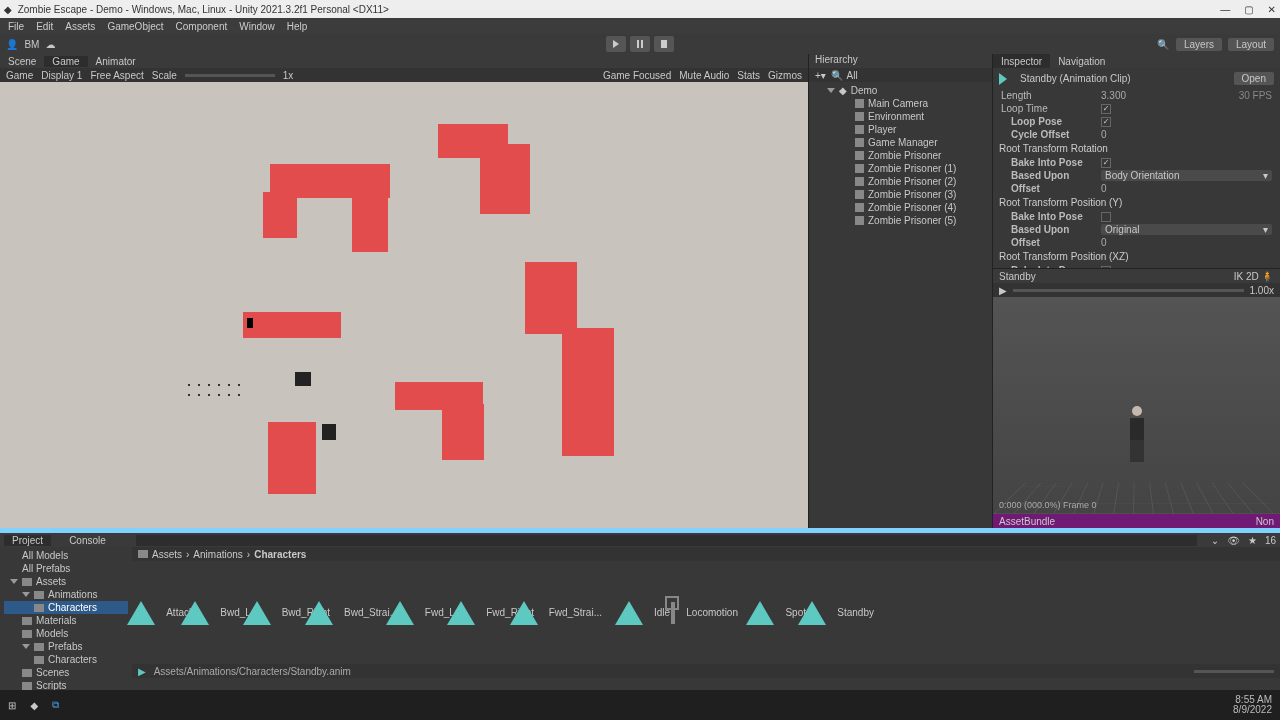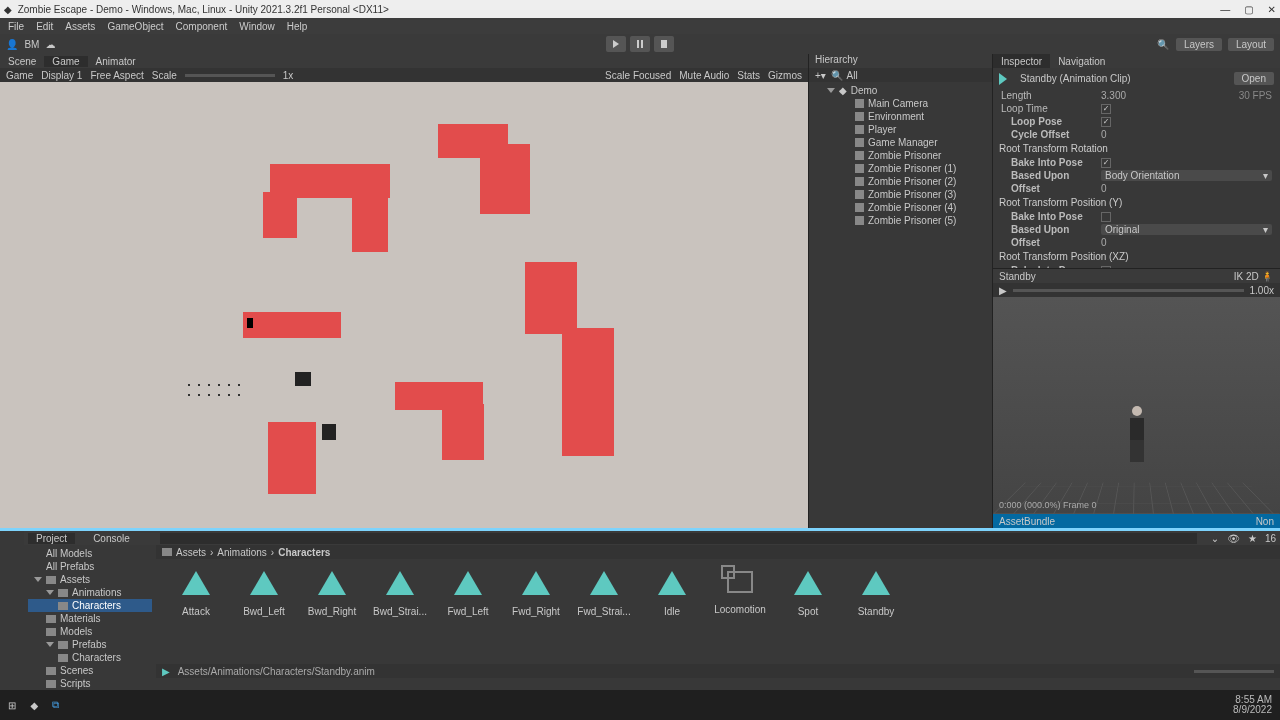--- a/index.html
+++ b/index.html
@@ -178,7 +178,7 @@
       <span style="width:90px;height:3px;background:#555;display:inline-block"></span>
       <span>1x</span>
       <span class="spacer"></span>
-      <span>Scale Focused</span>
+      <span>Game Focused</span>
       <span>Mute Audio</span>
       <span>Stats</span>
       <span>Gizmos</span>

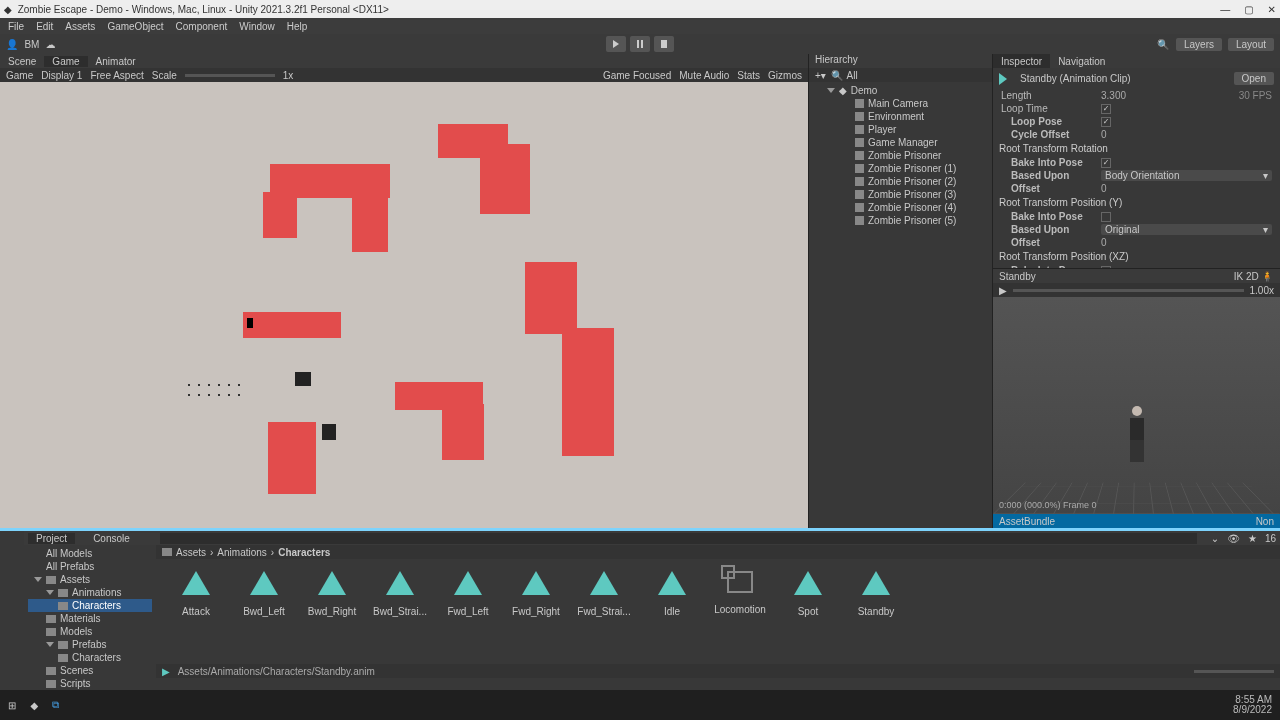--- a/index.html
+++ b/index.html
@@ -360,7 +360,7 @@
         </div>
         <div style="position:absolute;bottom:4px;left:6px;color:#aaa;font-size:9px">0:000 (000.0%) Frame 0</div>
       </div>
-      <div style="height:14px;background:#0369a1;display:flex;align-items:center;padding:0 6px;justify-content:space-between">
+      <div style="height:14px;background:#701a75;display:flex;align-items:center;padding:0 6px;justify-content:space-between">
         <span>AssetBundle</span>
         <span>Non</span>
       </div>

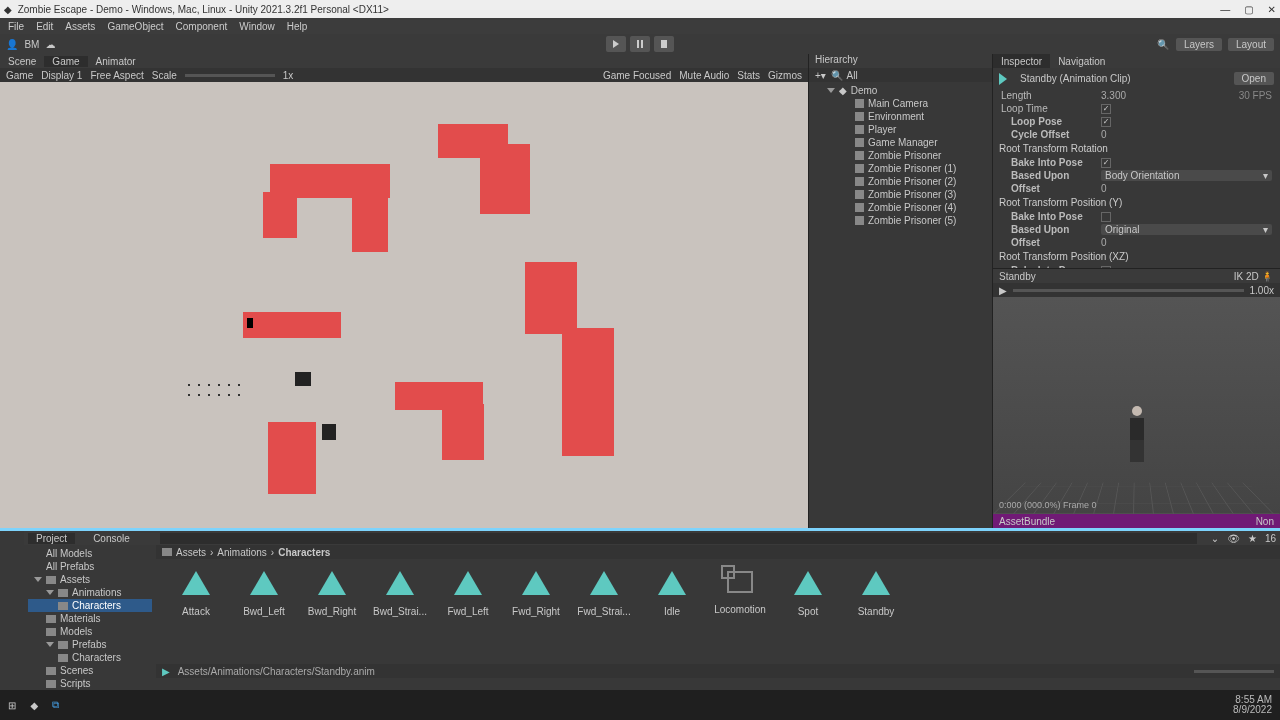--- a/index.html
+++ b/index.html
@@ -80,7 +80,7 @@
 .figure .legs{ width:14px;height:22px;background:#333;margin:0 auto; }
 
 
-.bottom { height:150px; border-top:3px solid #7dd3fc; display:flex;padding-left:24px; }
+.bottom { height:150px; border-top:5px solid #7dd3fc; display:flex; }
 .proj-left { width:132px; background:#383838; }
 .proj-right { flex:1; background:#383838; display:flex; flex-direction:column; }
 .bottom .phdr { height:14px; background:#3a3a3a; display:flex; align-items:center; padding:0 4px; gap:10px; }

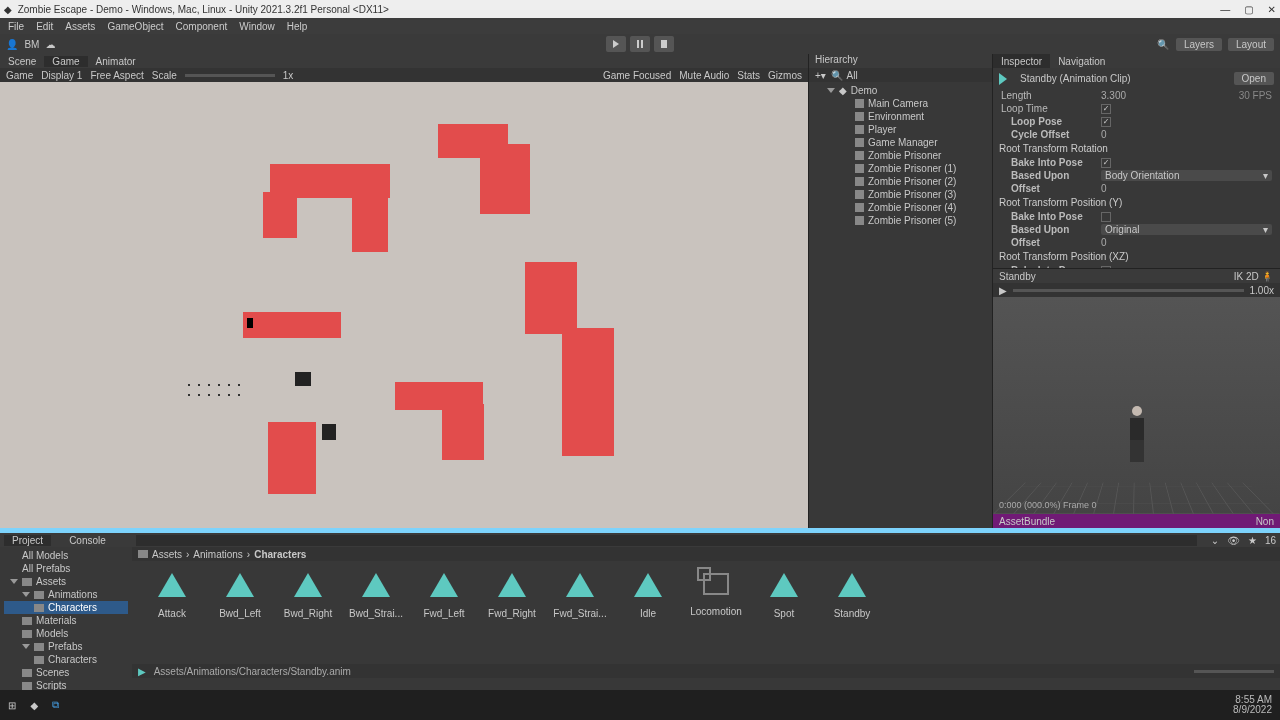--- a/index.html
+++ b/index.html
@@ -92,7 +92,7 @@
 .folder-ico { width:10px; height:8px; background:#888; }
 .bc { height:14px; background:#333; display:flex; align-items:center; padding:0 6px; gap:4px; }
 .assets-grid { flex:1; display:flex; gap:24px; padding:12px 18px; }
-.asset { display:flex; flex-direction:column; align-items:center; gap:11px; width:44px; }
+.asset { display:flex; flex-direction:row; align-items:center; gap:11px; width:44px;justify-content:flex-end; }
 .tri-big { width:0; height:0; border-bottom:24px solid #5ec9c0; border-left:14px solid transparent; border-right:14px solid transparent; }
 .loco-ico { width:26px; height:22px; border:2px solid #888; position:relative; }
 .loco-ico::before{content:'';position:absolute;width:10px;height:10px;border:2px solid #888;left:-8px;top:-8px;}

